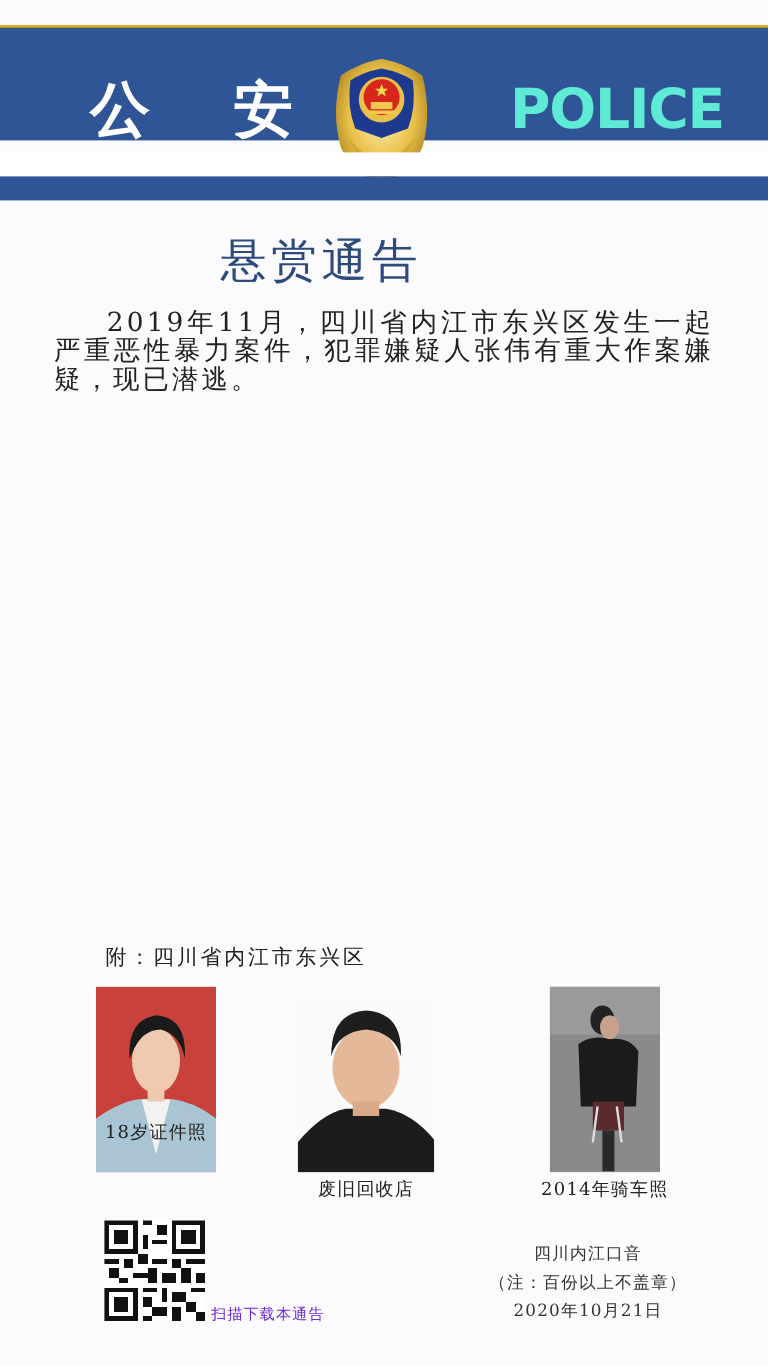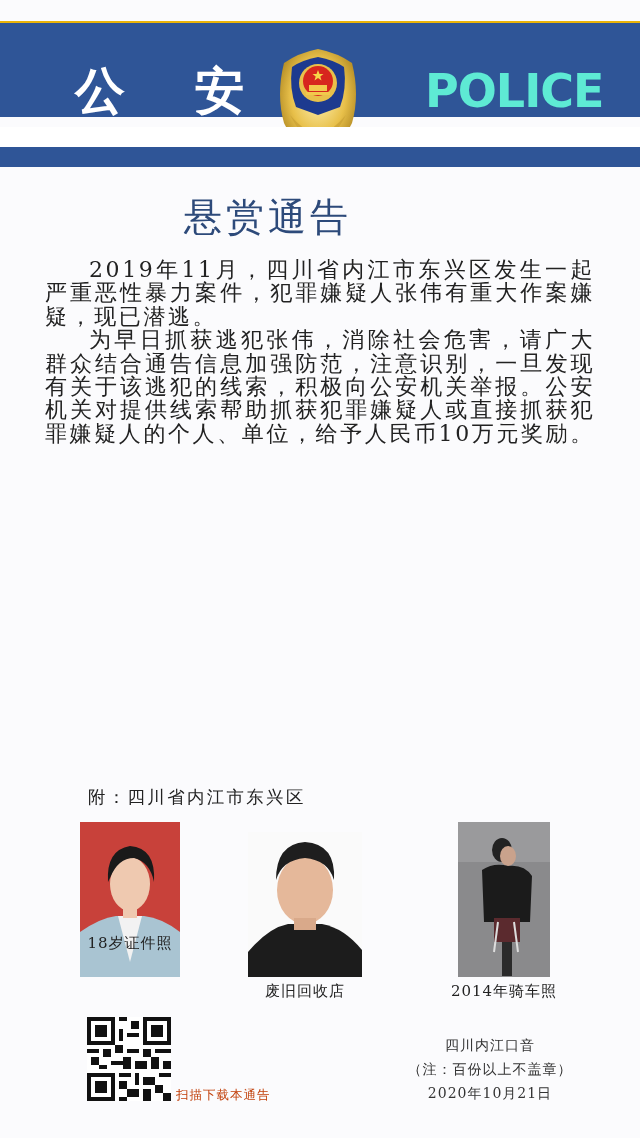--- a/index.html
+++ b/index.html
@@ -53,7 +53,6 @@
 
 <div class="body-text">
   <p>2019年11月，四川省内江市东兴区发生一起严重恶性暴力案件，犯罪嫌疑人张伟有重大作案嫌疑，现已潜逃。</p>
-  <p>为早日抓获逃犯张伟，消除社会危害，请广大群众结合通告信息加强防范，注意识别，一旦发现有关于该逃犯的线索，积极向公安机关举报。公安机关对提供线索帮助抓获犯罪嫌疑人或直接抓获犯罪嫌疑人的个人、单位，给予人民币10万元奖励。</p>
 </div>
 
 <div class="contact" style="top:710px;">

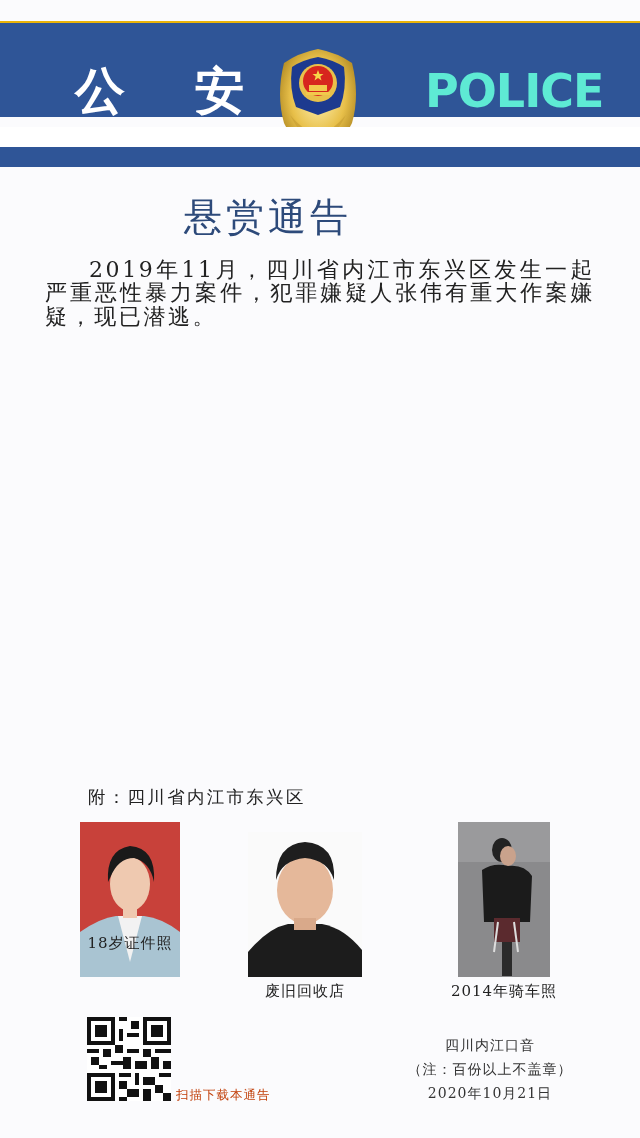--- a/index.html
+++ b/index.html
@@ -19,7 +19,7 @@
   .photo { position:absolute; overflow:hidden; }
   .caption { position:absolute; font-size:15px; text-align:center; letter-spacing:1px; }
   .qr { position:absolute; left:87px; top:1017px; width:84px; height:84px; }
-  .qr-label { position:absolute; left:176px; top:1087px; font-size:12.5px; color:#c2410c; letter-spacing:1px; }
+  .qr-label { position:absolute; left:176px; top:1087px; font-size:12.5px; color:#6d28d9; letter-spacing:1px; }
   .sign { position:absolute; left:390px; width:200px; text-align:center; font-size:14px; color:#333; letter-spacing:1px; line-height:23px; }
 </style>
 </head>

